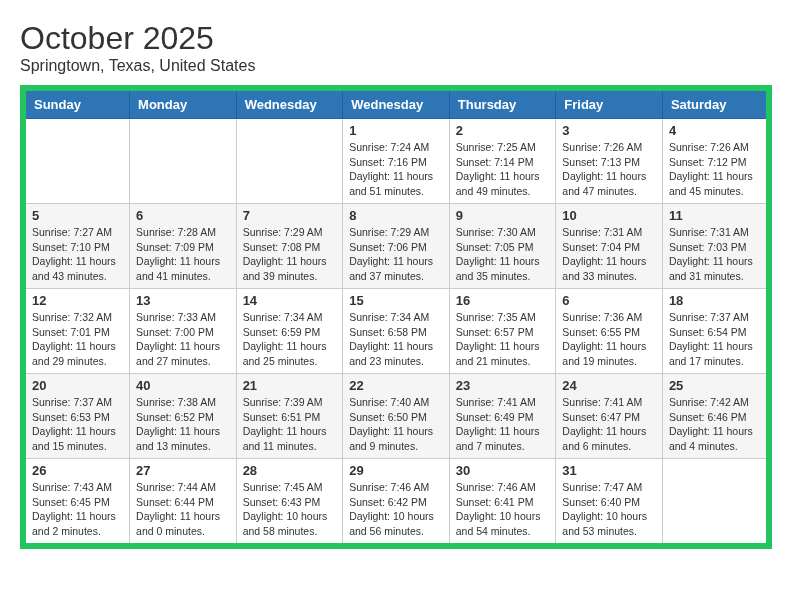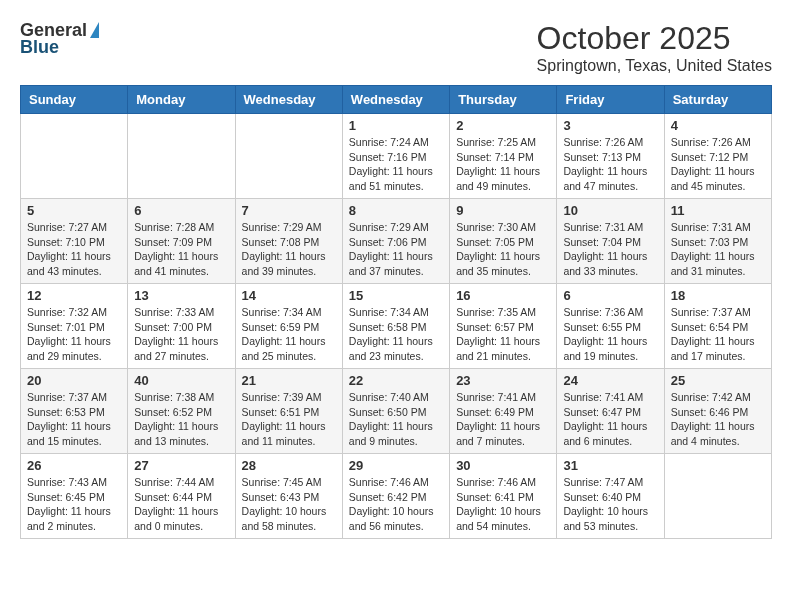--- a/index.html
+++ b/index.html
@@ -78,13 +78,6 @@
 <body>
 
 <div class="header-area">
-  <div class="logo">
-    <div style="display:flex; align-items:center;">
-      <span style="font-size:18px; font-weight:bold; color:#333;">General</span>
-      <span style="display:inline-block; width:0; height:0; border-left:9px solid transparent; border-bottom:16px solid #2e86c1; margin-left:3px; margin-bottom:2px;"></span>
-    </div>
-    <span style="font-size:18px; font-weight:bold; color:#1a5276; margin-top:-4px;">Blue</span>
-  </div>
   <div class="title-area">
     <div class="month-title">October 2025</div>
     <div class="location">Springtown, Texas, United States</div>

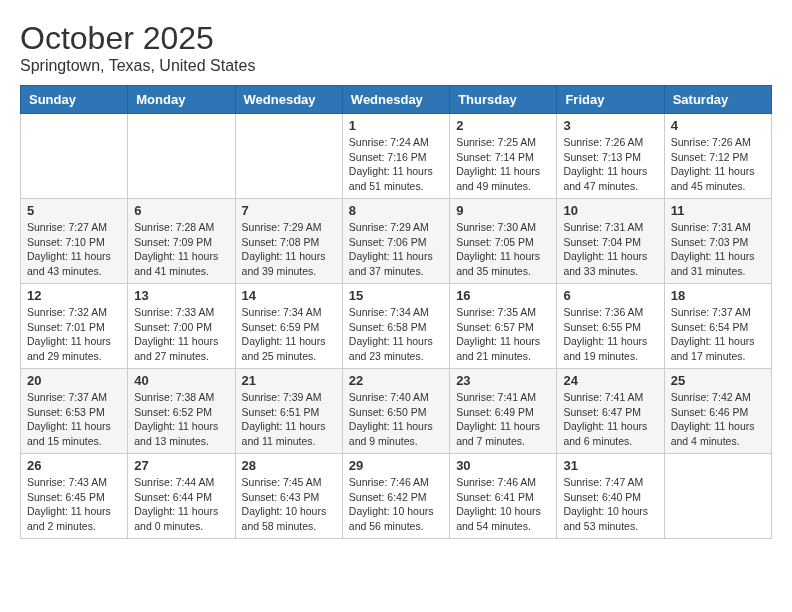--- a/index.html
+++ b/index.html
@@ -36,7 +36,7 @@
     .calendar {
       width: 100%;
       border-collapse: collapse;
-      border: 1px solid #22c55e;
+      border: 6px solid #22c55e;
     }
     .calendar th {
       background-color: #2e75b6;

